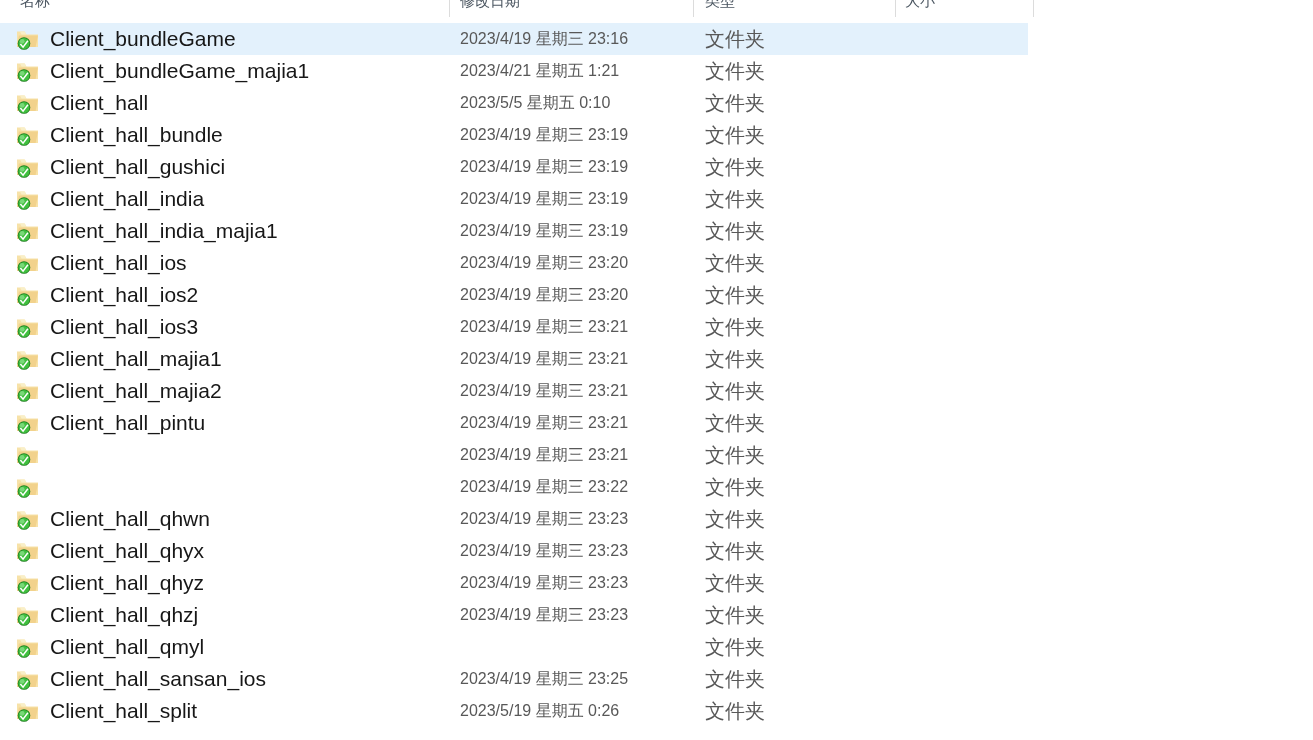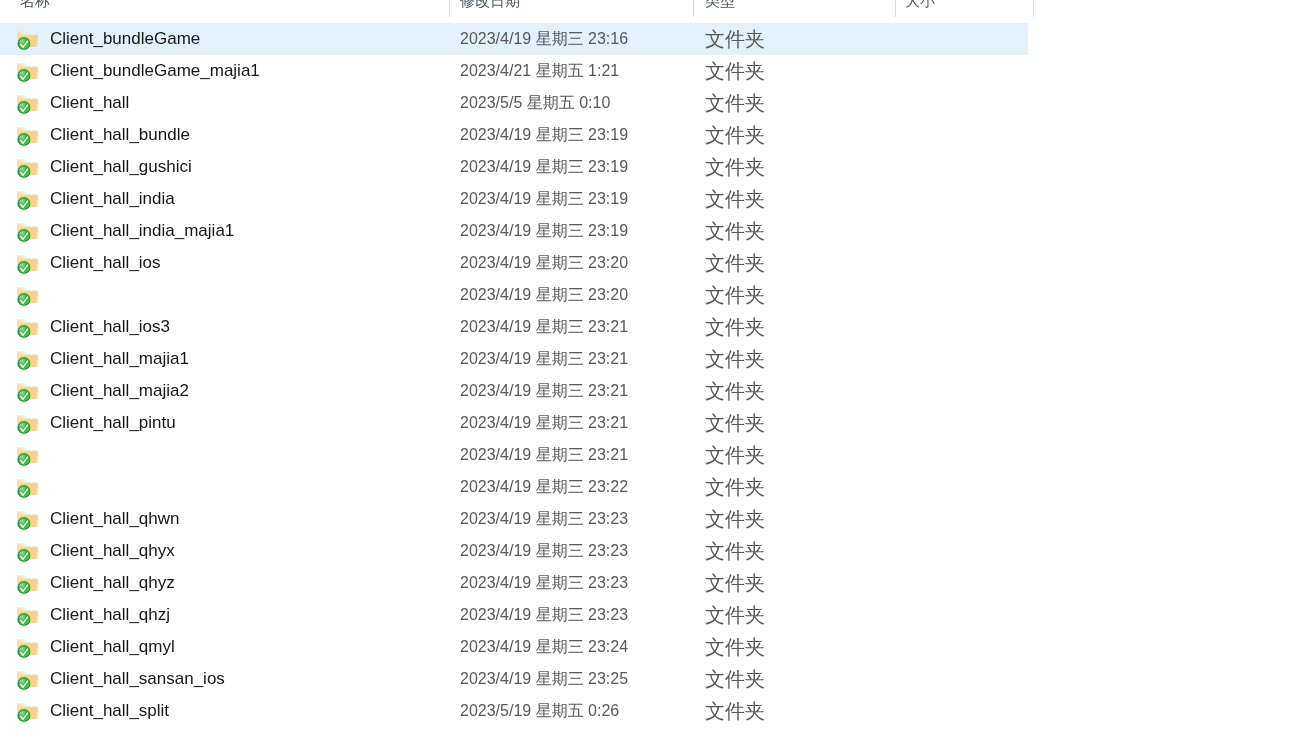--- a/index.html
+++ b/index.html
@@ -81,7 +81,7 @@
   }
 
   .c-icon  { left:16px; width:24px; height:32px; }
-  .c-name  { left:50px; width:395px; font-size:17px; color:#171717; }
+  .c-name  { left:50px; width:395px; font-size:21px; color:#171717; }
   .c-date  { left:460px; width:228px; font-size:16px; color:#585858; }
   .c-type  { left:705px; width:185px; font-size:20px; color:#585858; }
   .c-size  { left:905px; width:120px; font-size:16px; color:#585858; }

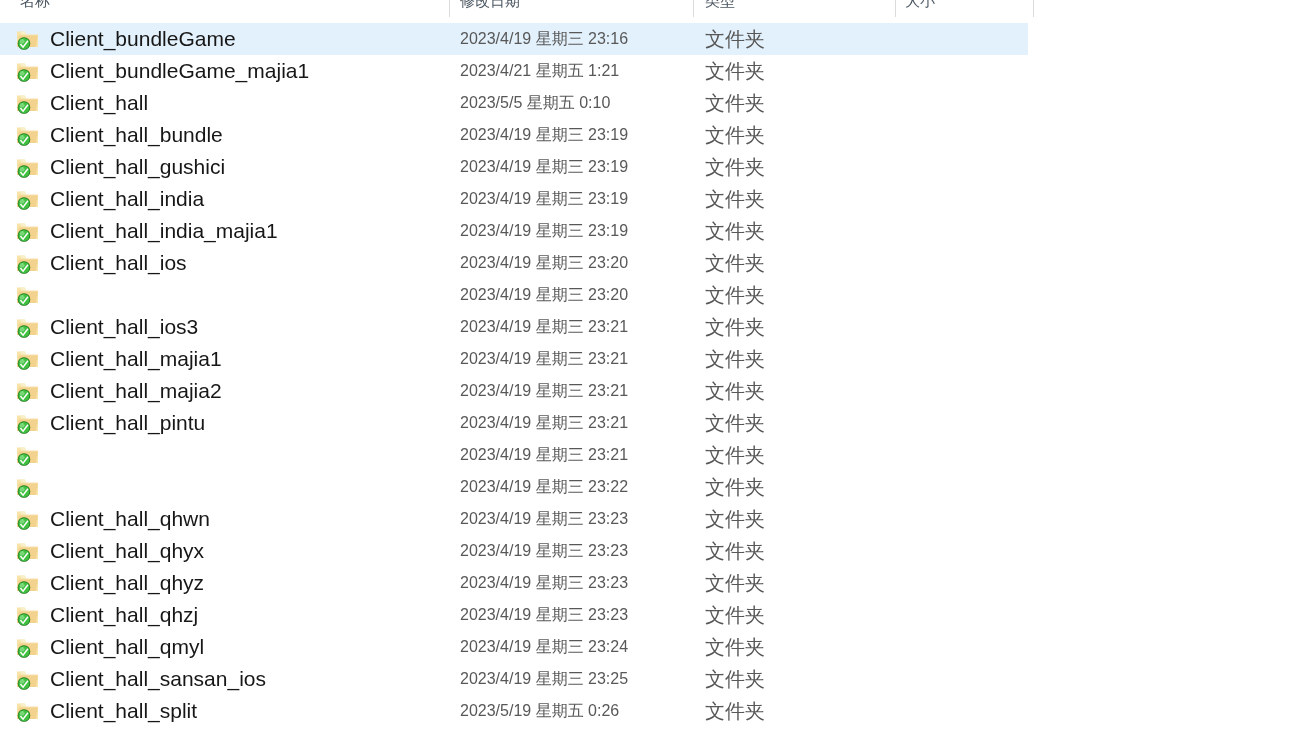--- a/index.html
+++ b/index.html
@@ -288,6 +288,7 @@
             </svg>
           </span>
         </div>
+        <div class="cell c-name">Client_hall_ios2</div>
         <div class="cell c-date">2023/4/19 星期三 23:20</div>
         <div class="cell c-type">文件夹</div>
         <div class="cell c-size"></div>

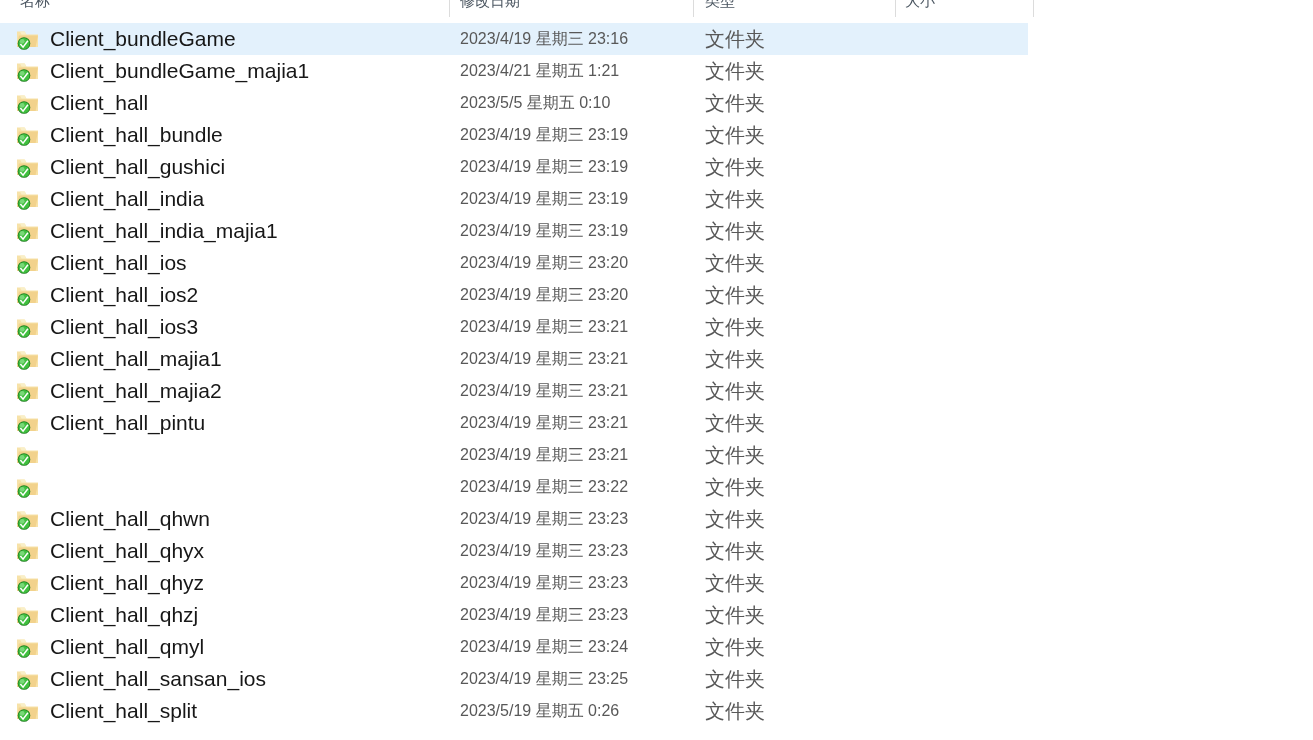--- a/index.html
+++ b/index.html
@@ -507,7 +507,6 @@
           </span>
         </div>
         <div class="cell c-name">Client_hall_qmyl</div>
-        <div class="cell c-date">2023/4/19 星期三 23:24</div>
         <div class="cell c-type">文件夹</div>
         <div class="cell c-size"></div>
       </div>

